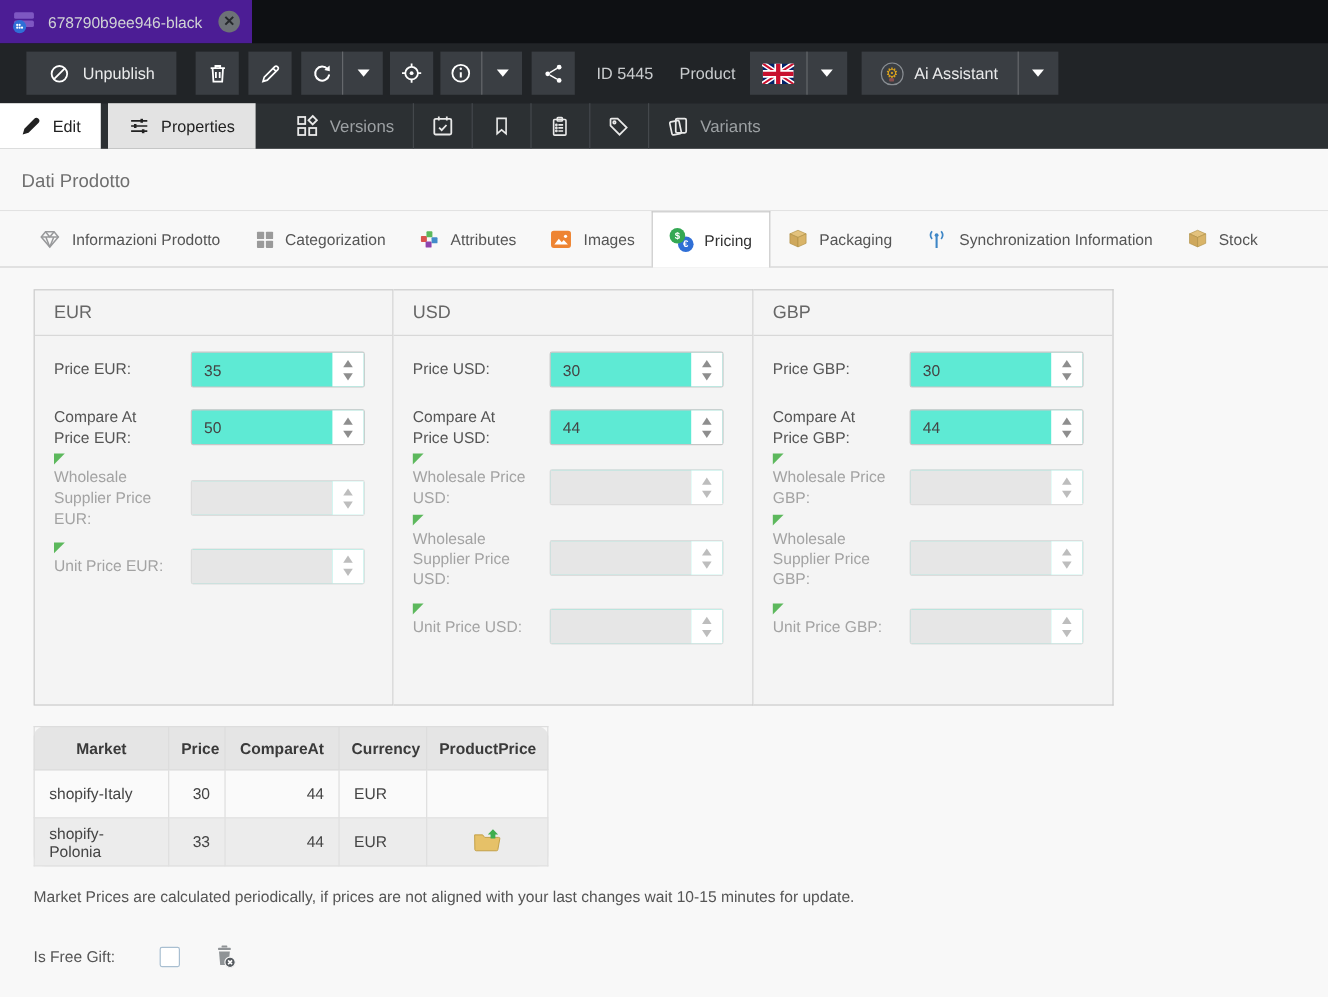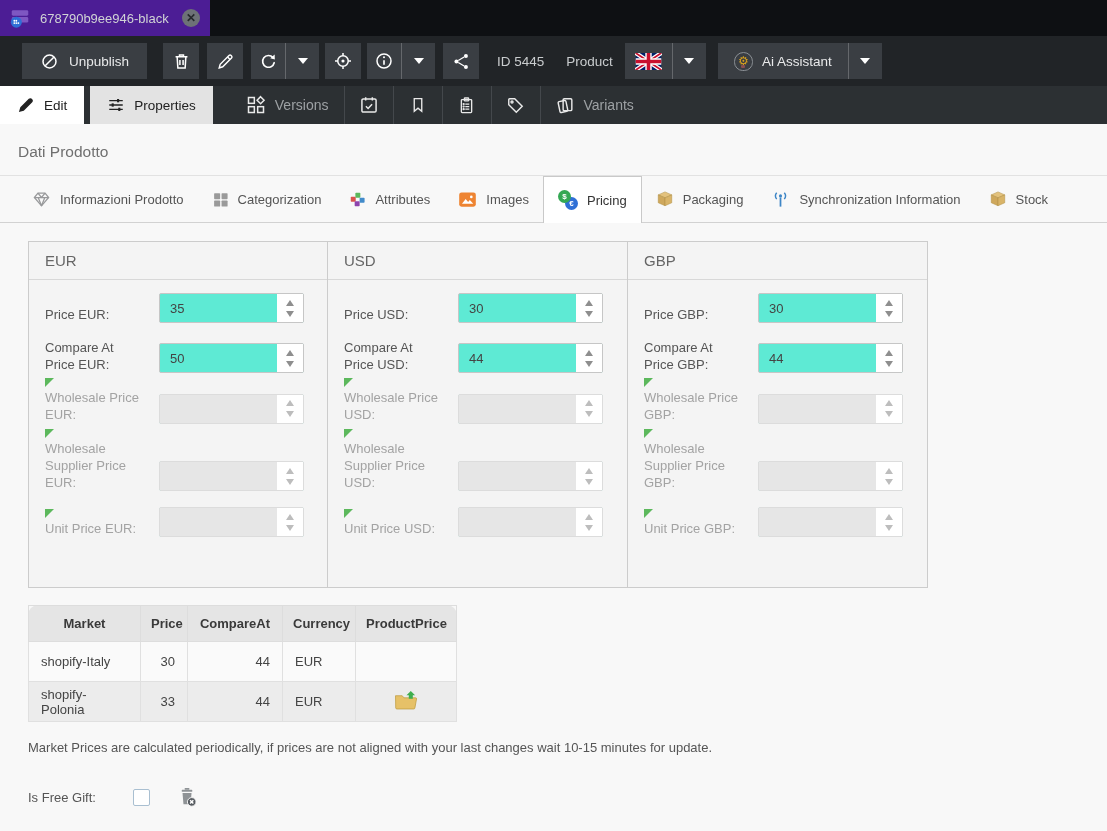--- a/index.html
+++ b/index.html
@@ -76,7 +76,7 @@
   .panel-h { height:38px; display:flex; align-items:center; padding:0 16px;
     color:#666; font-size:15px; border-bottom:1px solid #d8d8d8; }
   .panel-b { padding:13px 16px 0; }
-  .field { display:flex; align-items:flex-end; margin-bottom:16px; }
+  .field { display:flex; align-items:center; margin-bottom:16px; }
   .field.flagged { margin-top:13px; }
   .field .lbl { width:106px; padding-right:6px; font-size:13px; color:#555;
     line-height:1.32; position:relative; }

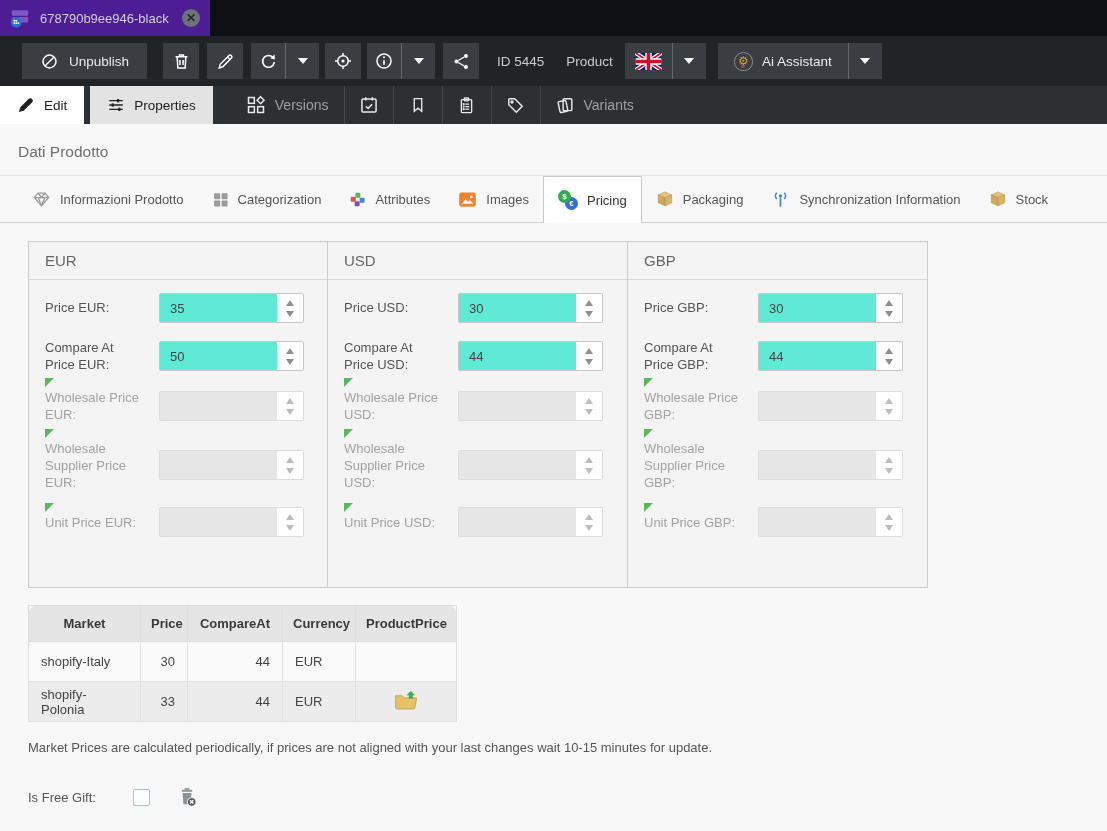--- a/index.html
+++ b/index.html
@@ -459,23 +459,6 @@
     </div>
     <div class="num">
       <div class="val">50</div>
-      <div class="spin">
-        <span class="spin-btn">
-                    <i class="tri-up"></i>
-                  </span>
-        <span class="spin-btn">
-                    <i class="tri-down"></i>
-                  </span>
-      </div>
-    </div>
-  </div>
-            <div class="field disabled flagged">
-    <div class="lbl">
-      <span class="flag"></span>
-      <span class="lbl-text">Wholesale Price EUR:</span>
-    </div>
-    <div class="num">
-      <div class="val"></div>
       <div class="spin">
         <span class="spin-btn">
                     <i class="tri-up"></i>

